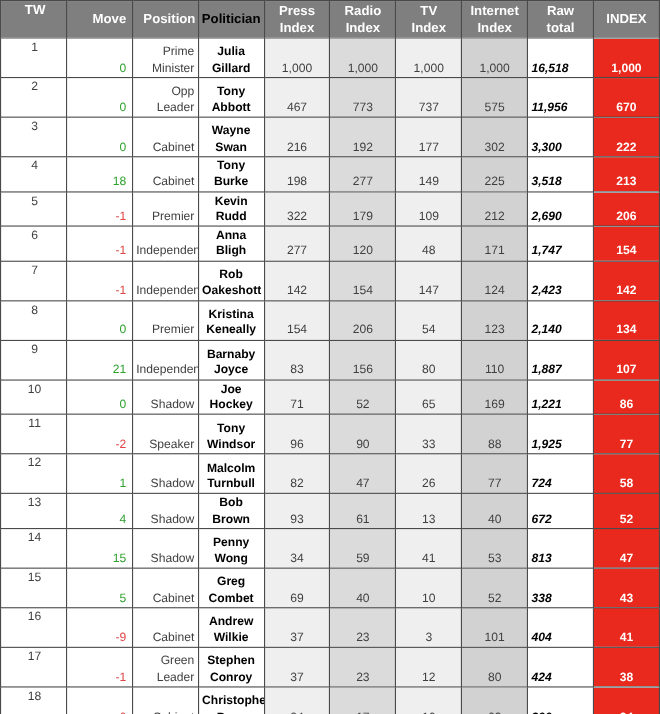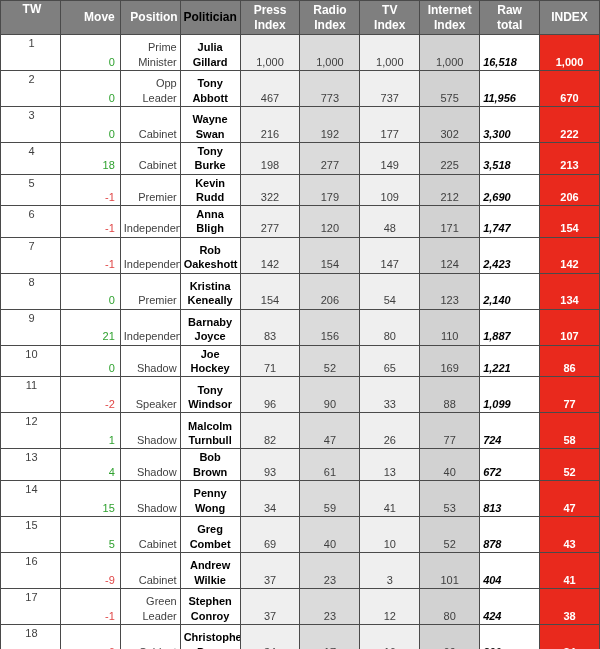--- a/index.html
+++ b/index.html
@@ -203,7 +203,7 @@
           <td class="c-radio">90</td>
           <td class="c-tv">33</td>
           <td class="c-internet">88</td>
-          <td class="c-raw">1,099</td>
+          <td class="c-raw">1,925</td>
           <td class="c-index">77</td>
         </tr>
         <tr class="tall">

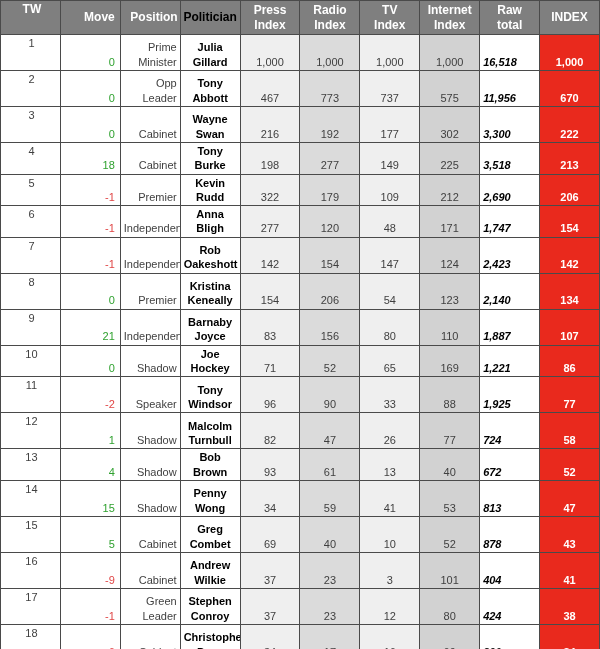--- a/index.html
+++ b/index.html
@@ -254,7 +254,7 @@
           <td class="c-radio">40</td>
           <td class="c-tv">10</td>
           <td class="c-internet">52</td>
-          <td class="c-raw">878</td>
+          <td class="c-raw">338</td>
           <td class="c-index">43</td>
         </tr>
         <tr class="tall">

